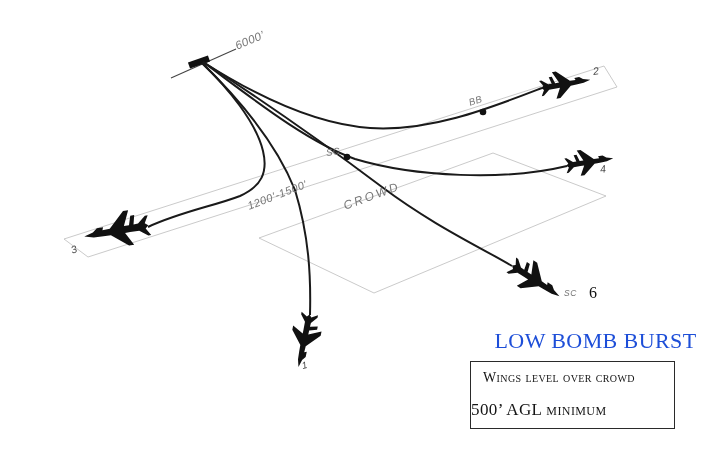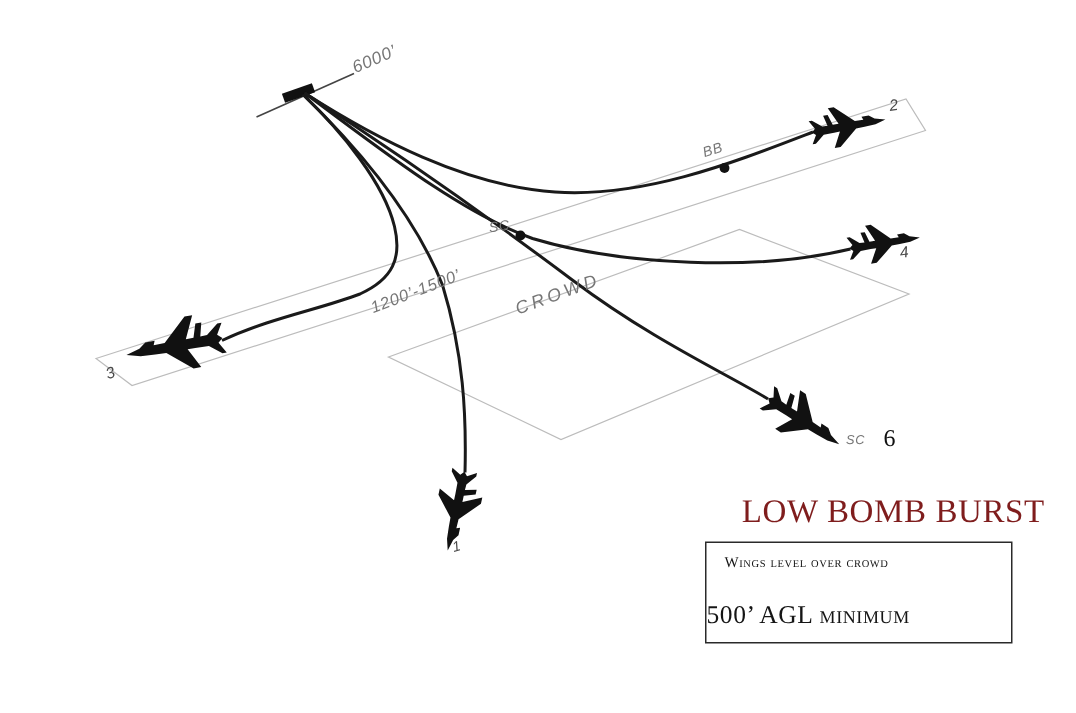--- a/index.html
+++ b/index.html
@@ -16,7 +16,7 @@
   .archnum{font-family:"Liberation Sans",sans-serif;font-style:italic;color:#4a4a4a;}
   .rot{transform-origin:left center;}
   .title{
-    font-family:"Liberation Serif",serif;font-size:22px;color:#7f1d1d;
+    font-family:"Liberation Serif",serif;font-size:22px;color:#1d4ed8;
     letter-spacing:0.4px;text-align:center;
   }
   .infobox{

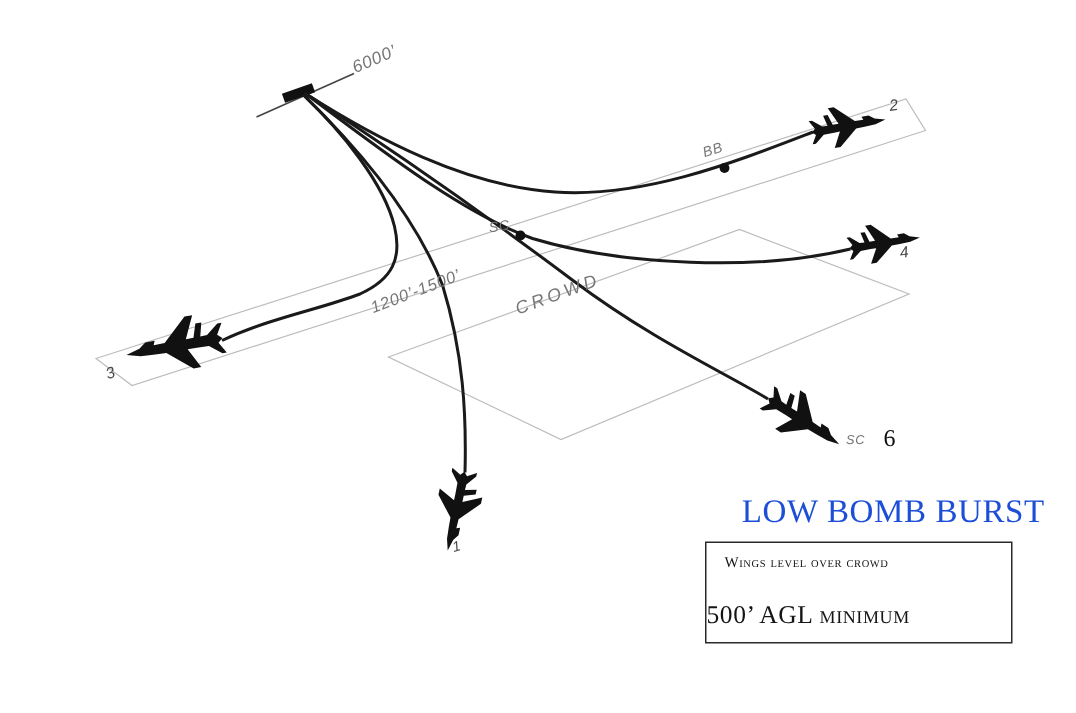--- a/index.html
+++ b/index.html
@@ -86,7 +86,7 @@
   <div class="lbl title" style="left:493px;top:330px;width:205px;">LOW BOMB BURST</div>
 
   <div class="infobox" style="left:470px;top:361px;width:203px;height:66px;">
-    <div class="infoline" style="left:12px;top:9px;font-size:10px;letter-spacing:0.4px;">Wings level over crowd</div>
+    <div class="infoline" style="left:12px;top:9px;font-size:14px;letter-spacing:0.4px;">Wings level over crowd</div>
     <div class="infoline" style="left:0;top:39px;font-size:17px;letter-spacing:0.4px;">500’ AGL minimum</div>
   </div>
 

